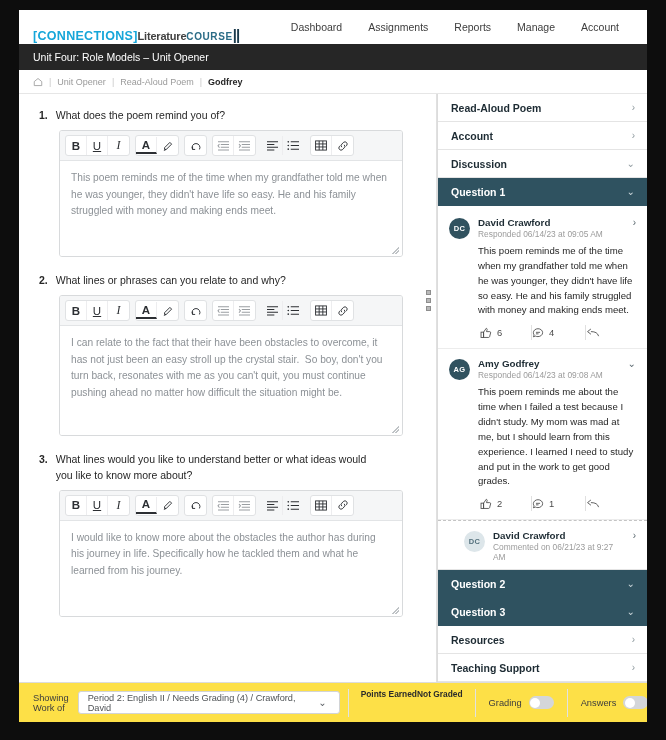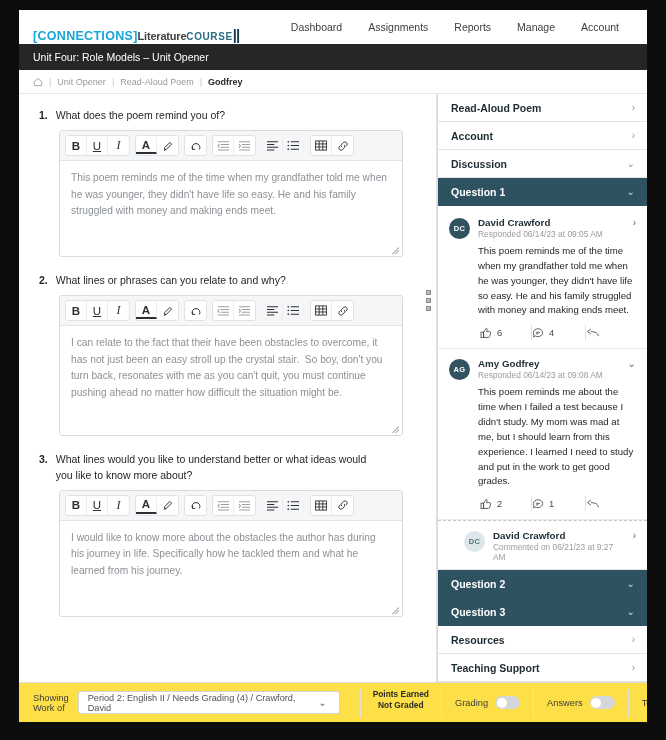--- a/index.html
+++ b/index.html
@@ -224,11 +224,11 @@
   }
   .bb-select .chev { color: #5c6166; font-size: 10px; }
   .bb-points {
-    flex: 0 0 auto; padding: 0 12px; margin-left: 20px;
+    flex: 0 0 auto; padding: 0 12px; margin-left: 8px;
     text-align: center; font-size: 8.4px; font-weight: bold; color: #2b2b2b;
     line-height: 1.35;
     border-left: 1px solid #e2e2e2; border-right: 1px solid #e2e2e2;
-    height: 28px; display: flex; flex-direction: column; justify-content: flex-start;
+    height: 28px; display: flex; flex-direction: row; justify-content: flex-end;
   }
   .bb-toggle {
     display: flex; align-items: center; gap: 7px;

